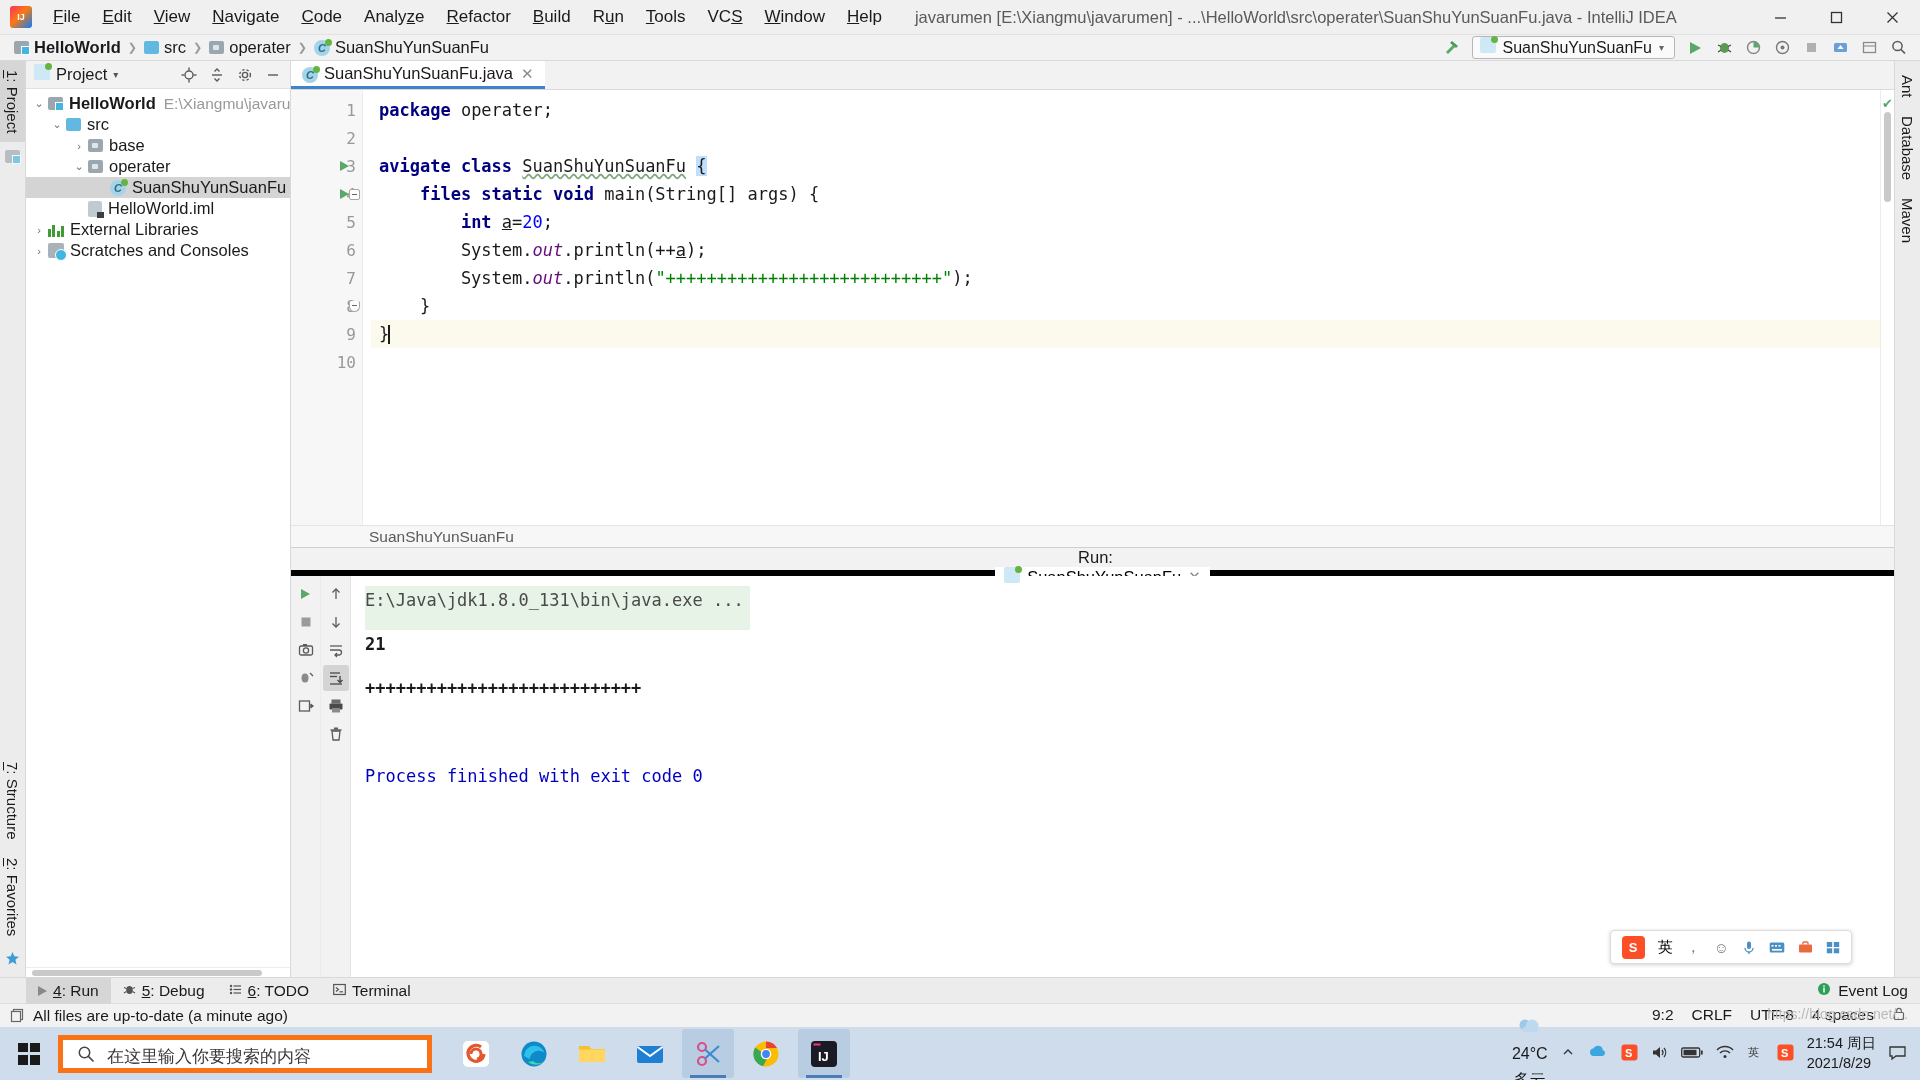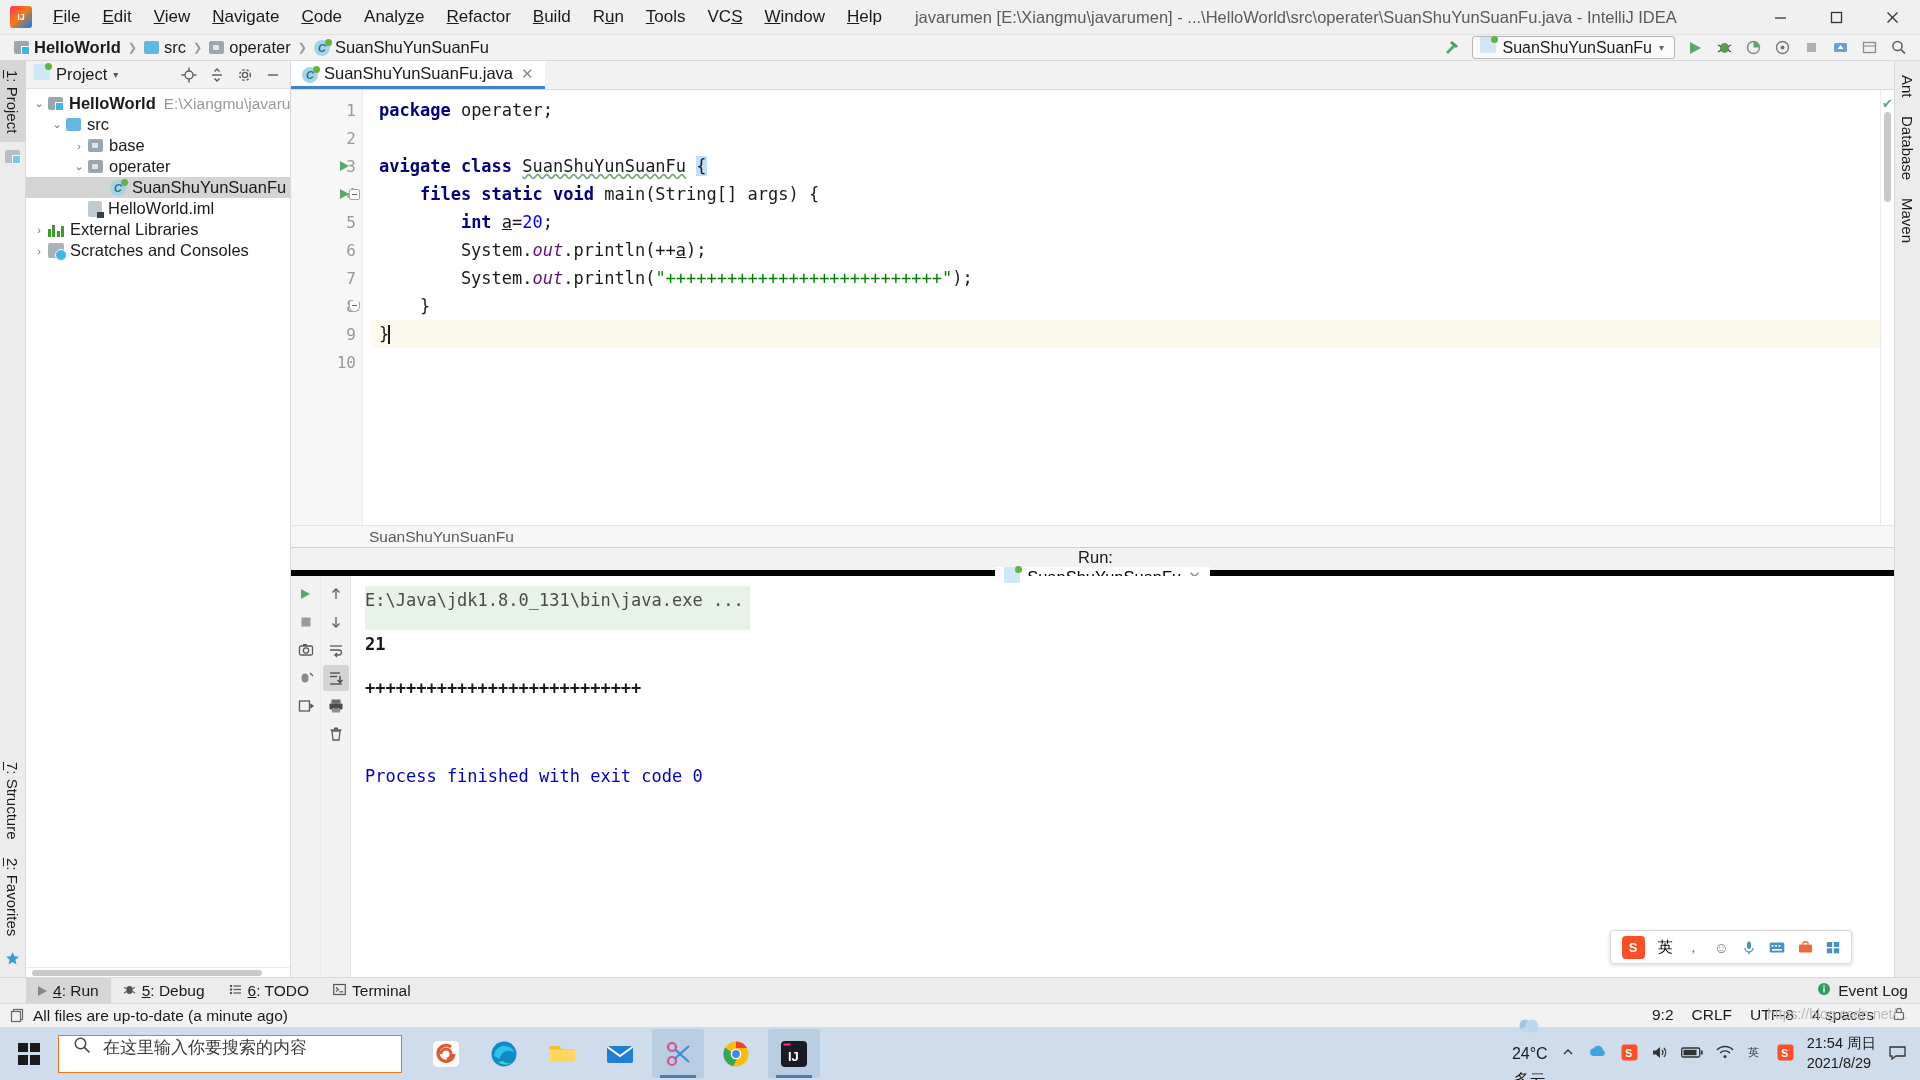--- a/index.html
+++ b/index.html
@@ -311,8 +311,8 @@
   .win-logo { width: 22px; height: 22px; display:grid; grid-template-columns:1fr 1fr; grid-template-rows:1fr 1fr; gap:2.5px; }
   .win-logo i { background: #1a1a1a; display:block; }
   .tb-search {
-    width: 344px; height: 38px; background: #fff; border: 1px solid #f97316;
-    display: flex; align-items: flex-start; gap: 12px; padding: 0 14px; font-size: 17px; color: #3a3a3a;
+    width: 374px; height: 38px; background: #fff; border: 5px solid #f97316;
+    display: flex; align-items: flex-end; gap: 12px; padding: 0 14px; font-size: 17px; color: #3a3a3a;
   }
   .tb-apps { display: flex; align-items: center; gap: 6px; margin-left: 18px; }
   .tb-app {

